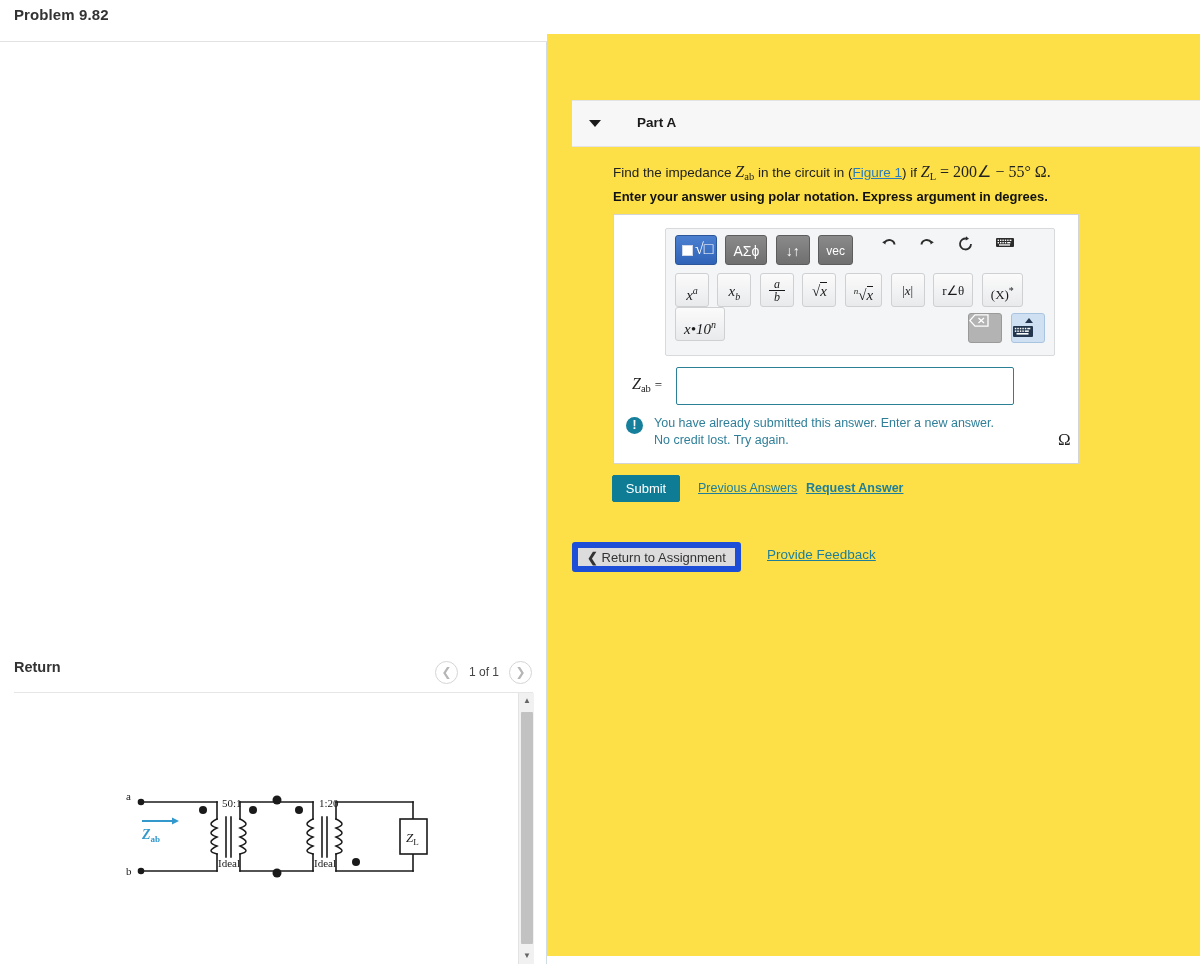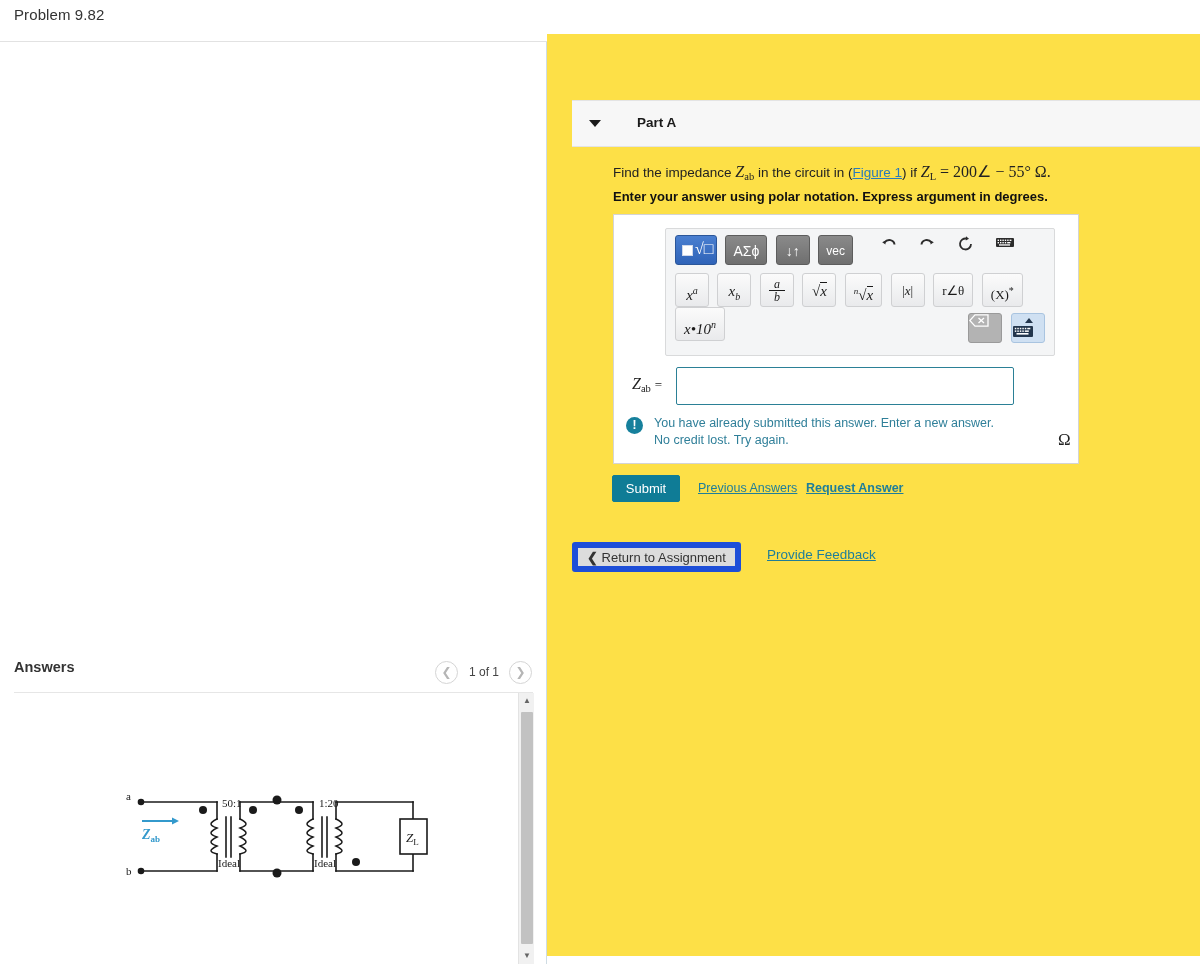--- a/index.html
+++ b/index.html
@@ -22,7 +22,7 @@
   }
   .problem-title {
     position: absolute; left: 14px; top: 6px;
-    font-size: 15px; font-weight: normal; color: #333;
+    font-size: 15px; font-weight: bold; color: #333;
     letter-spacing: 0.1px;
   }
 

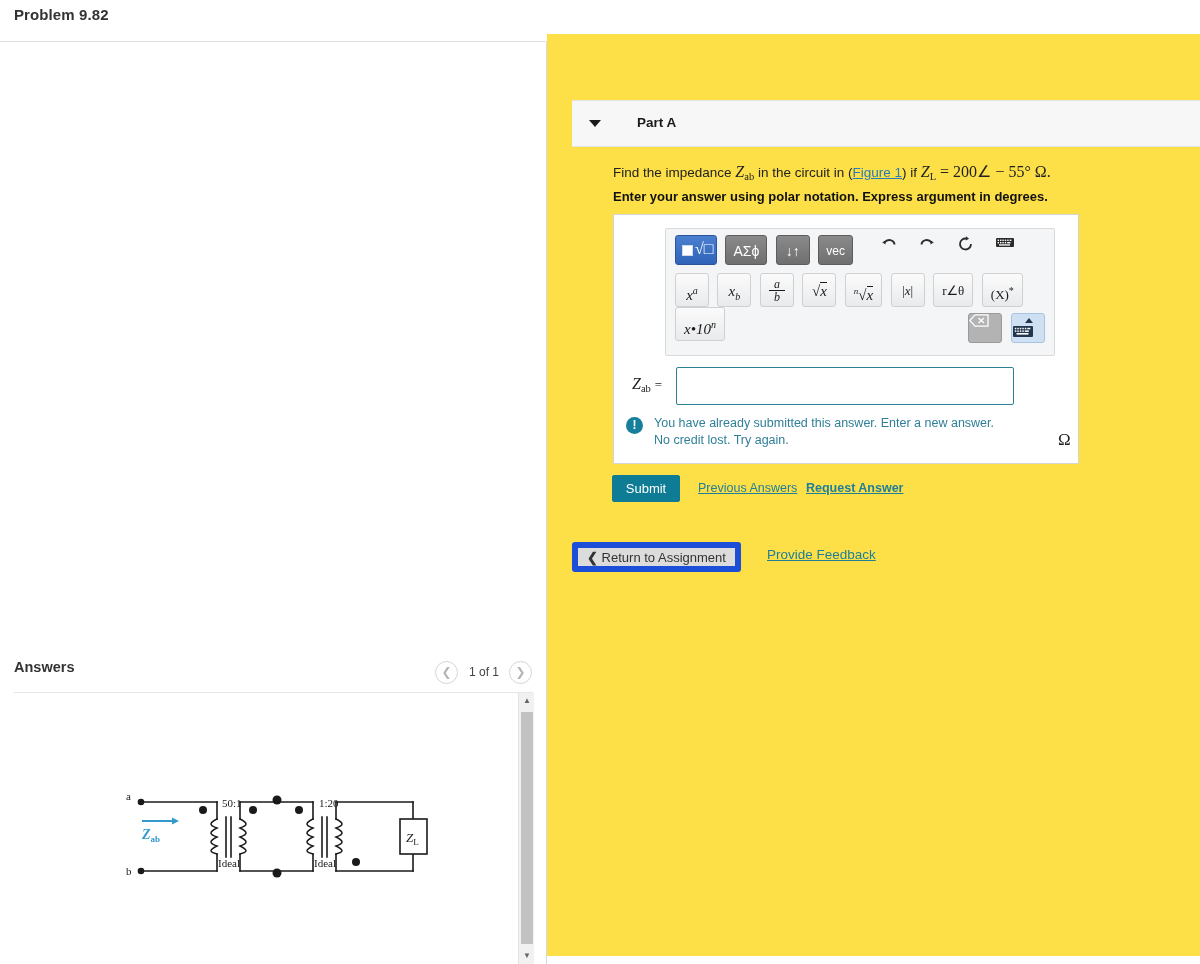--- a/index.html
+++ b/index.html
@@ -438,7 +438,7 @@
     <span class="link-feedback">Provide Feedback</span>
   </div>
 
-  <div class="figure-title">Answers</div>
+  <div class="figure-title">Return</div>
 
   <div class="pager">
     <div class="pg-btn pg-prev">❮</div>

